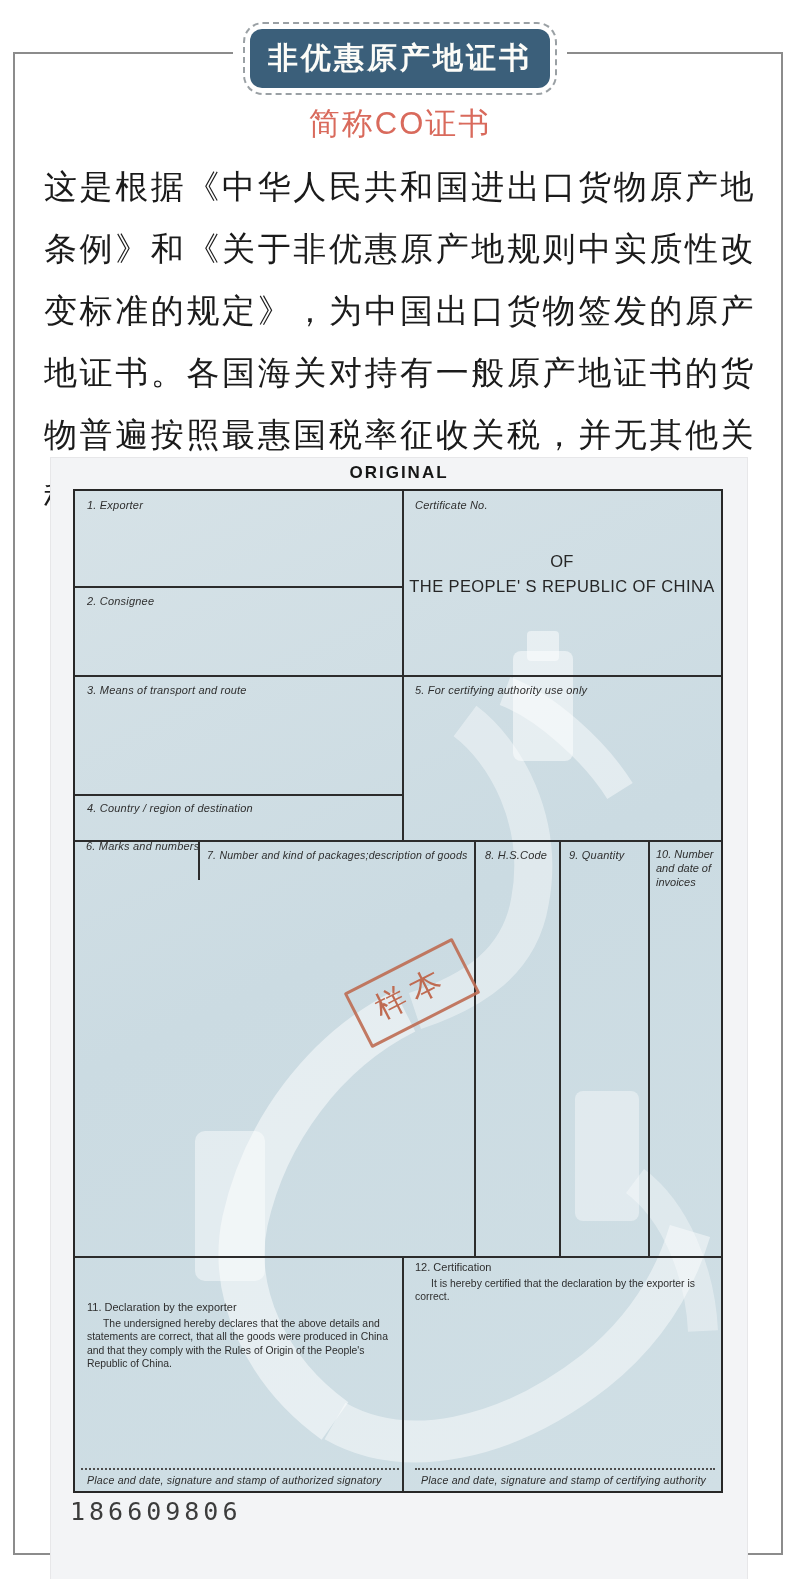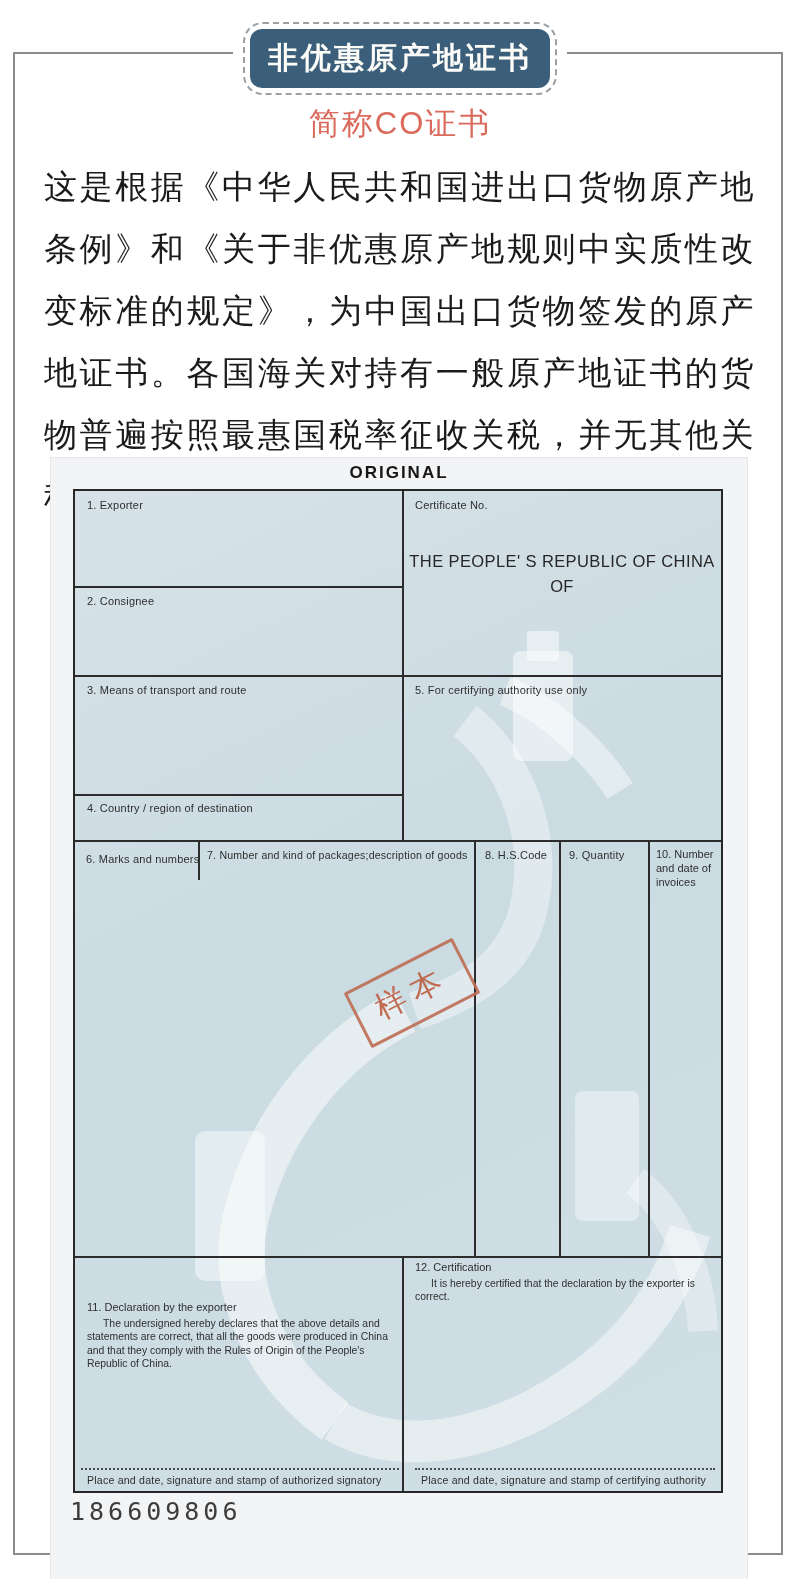--- a/index.html
+++ b/index.html
@@ -53,7 +53,7 @@
   .wm{position:absolute;left:0;top:0;width:100%;height:100%;pointer-events:none;}
   .ln{position:absolute;background:#2c2c2c;}
   .lbl{
-    position:absolute;font-size:11px;color:#2e2e2e;letter-spacing:.2px;white-space:nowrap;
+    position:absolute;font-size:11px;color:#2e2e2e;letter-spacing:.2px;white-space:nowrap;font-style:italic;
   }
   .lbl.wrap{white-space:normal;}
   .cert-title{

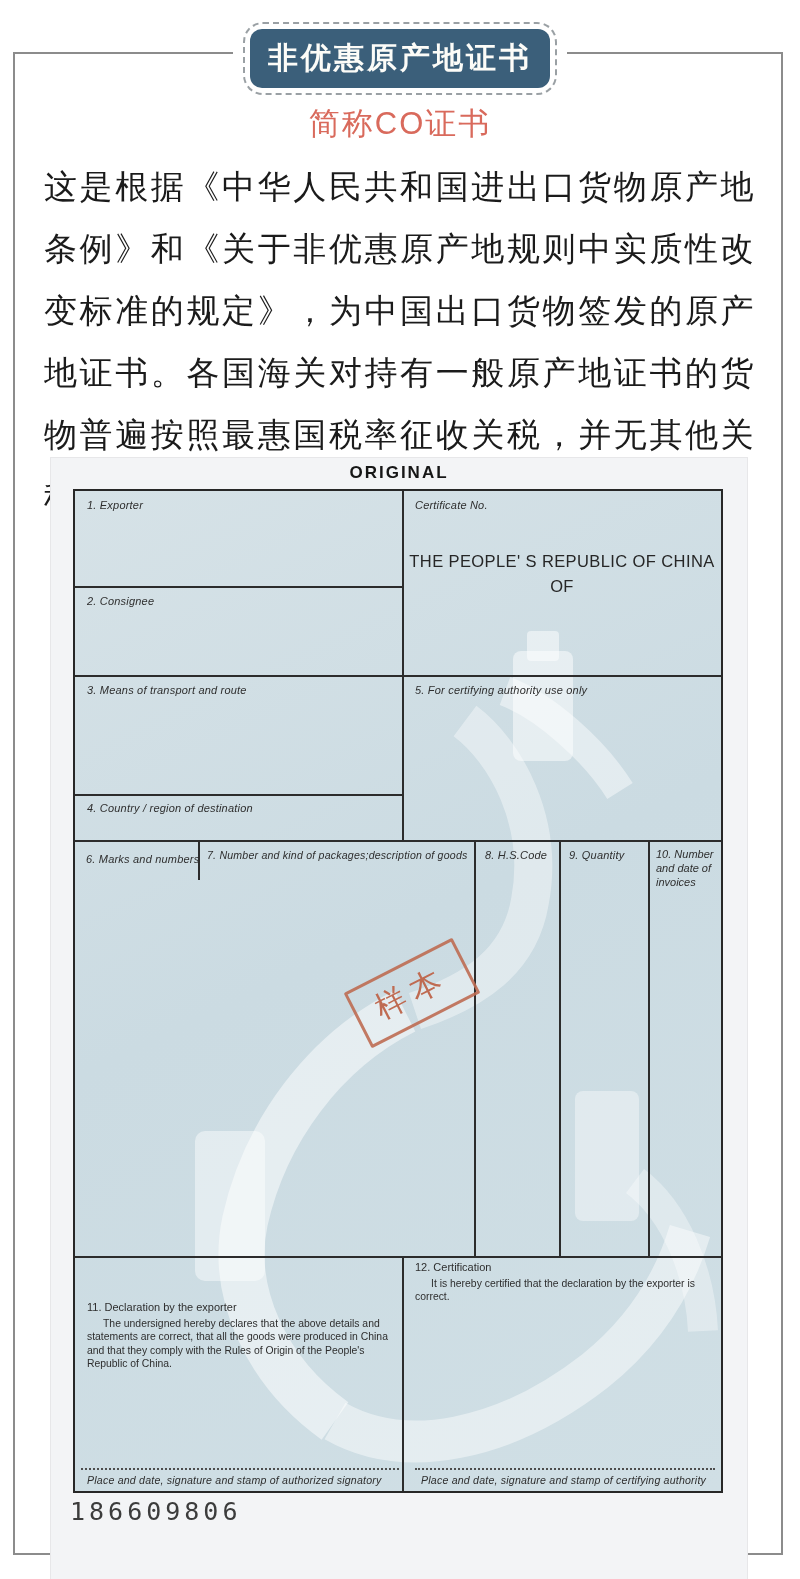--- a/index.html
+++ b/index.html
@@ -124,8 +124,8 @@
     <div class="lbl" style="left:12px;top:8px;">1. Exporter</div>
     <div class="lbl" style="left:340px;top:8px;">Certificate No.</div>
     <div class="cert-title">
+      <div>OF</div>
       <div>THE PEOPLE' S REPUBLIC OF CHINA</div>
-      <div>OF</div>
     </div>
     <div class="lbl" style="left:12px;top:104px;">2. Consignee</div>
     <div class="lbl" style="left:12px;top:193px;">3. Means of transport and route</div>

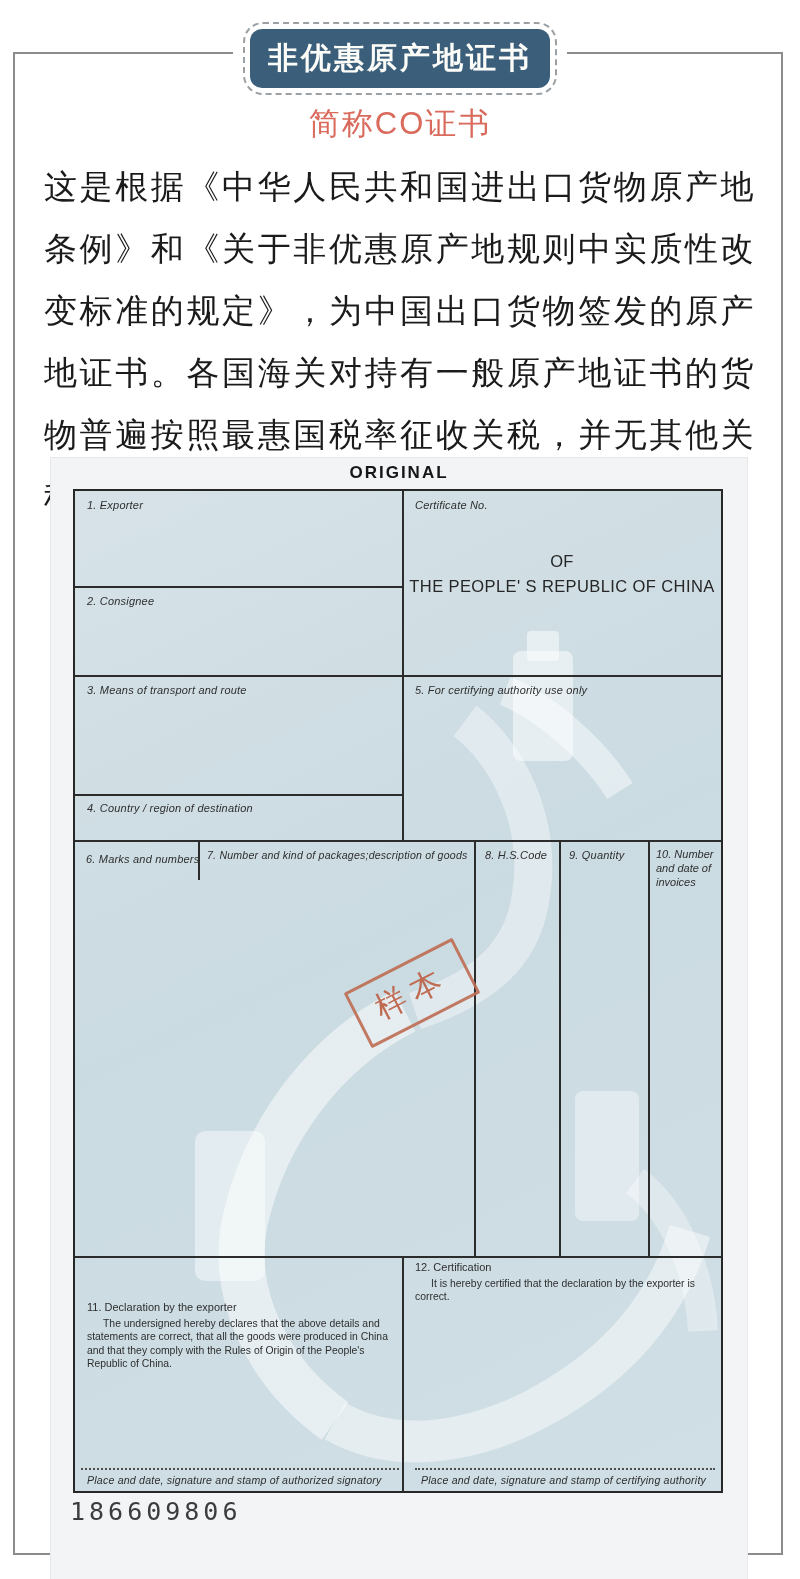--- a/index.html
+++ b/index.html
@@ -131,7 +131,7 @@
     <div class="lbl" style="left:12px;top:193px;">3. Means of transport and route</div>
     <div class="lbl" style="left:12px;top:311px;">4. Country / region of destination</div>
     <div class="lbl" style="left:340px;top:193px;">5. For certifying authority use only</div>
-    <div class="lbl" style="left:11px;top:362px;">6. Marks and numbers</div>
+    <div class="lbl" style="left:11px;top:349px;">6. Marks and numbers</div>
     <div class="lbl" style="left:132px;top:358px;font-size:10.6px;">7. Number and kind of packages;description of goods</div>
     <div class="lbl" style="left:410px;top:358px;">8. H.S.Code</div>
     <div class="lbl" style="left:494px;top:358px;">9. Quantity</div>

